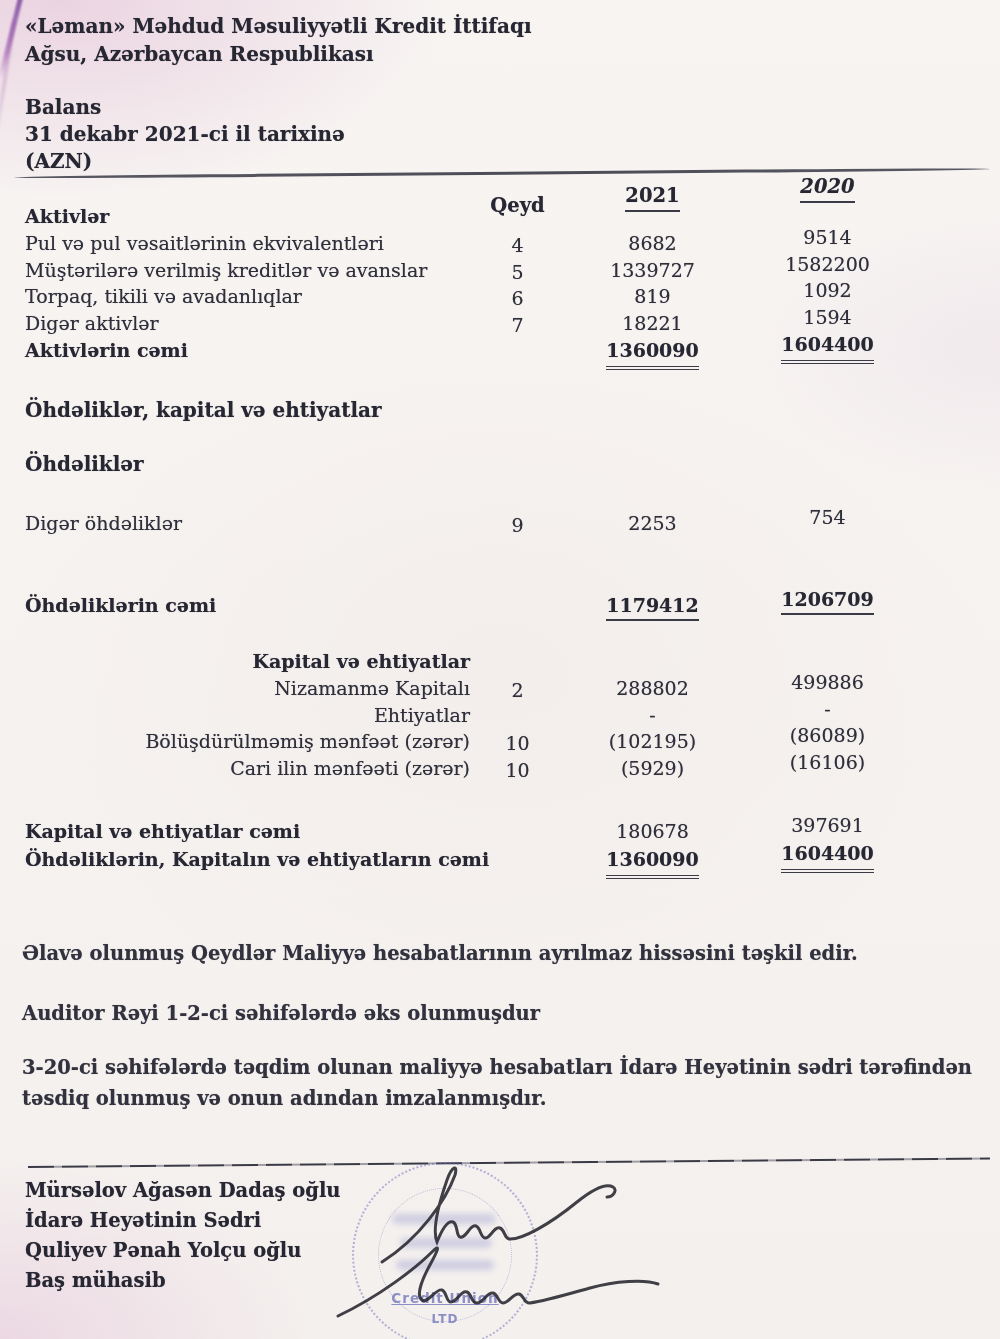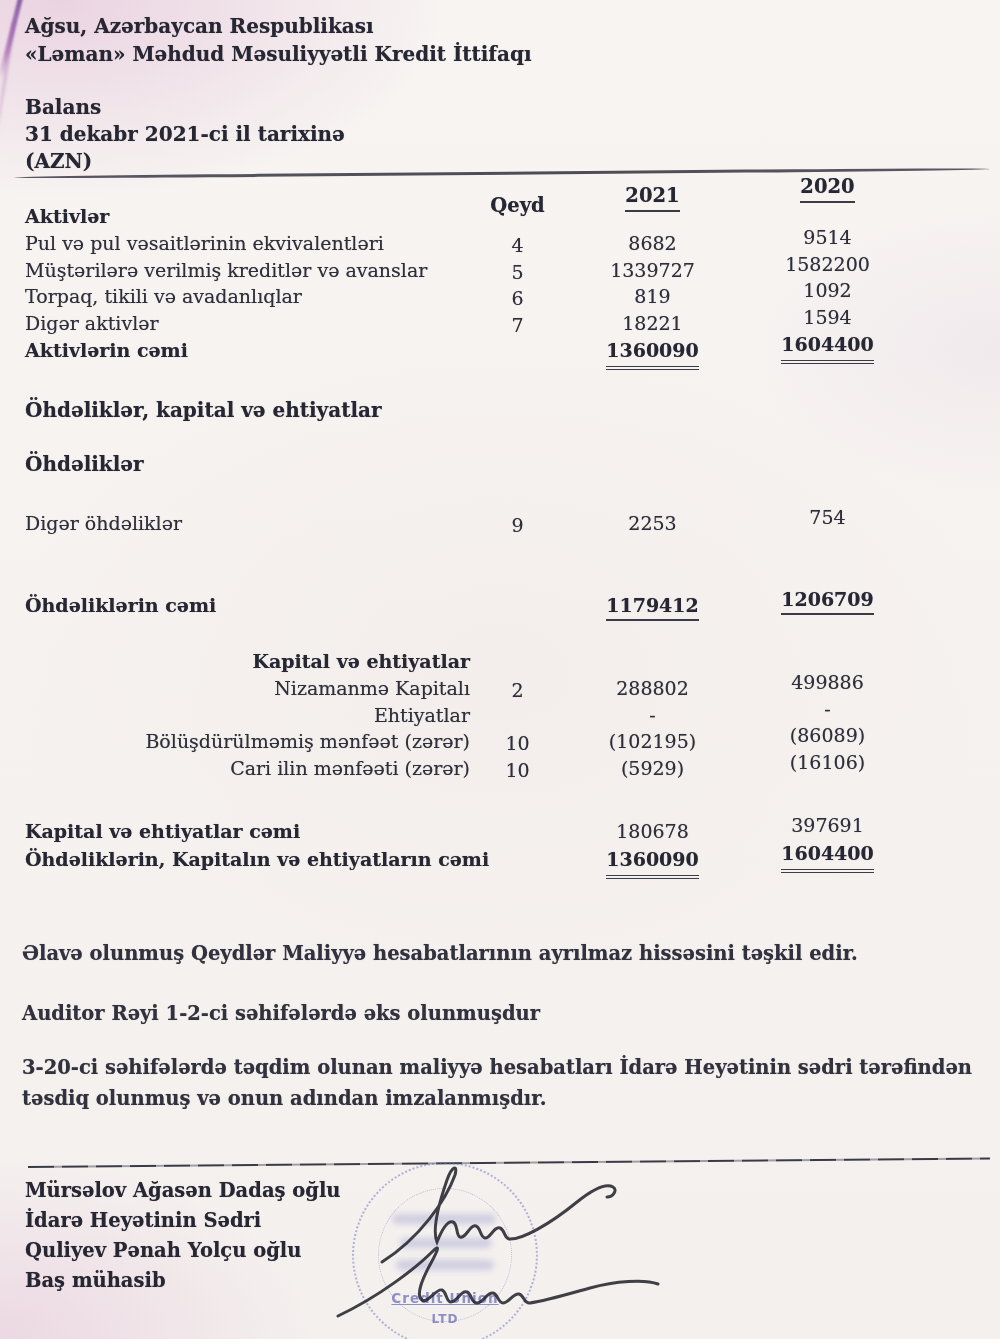--- a/index.html
+++ b/index.html
@@ -87,8 +87,8 @@
   <div class="scan-streak2"></div>
 
   <div class="abs txt b" id="header">
+    <div>«Ləman» Məhdud Məsuliyyətli Kredit İttifaqı</div>
     <div>Ağsu, Azərbaycan Respublikası</div>
-    <div>«Ləman» Məhdud Məsuliyyətli Kredit İttifaqı</div>
   </div>
 
   <div class="abs txt b" id="titleblock">

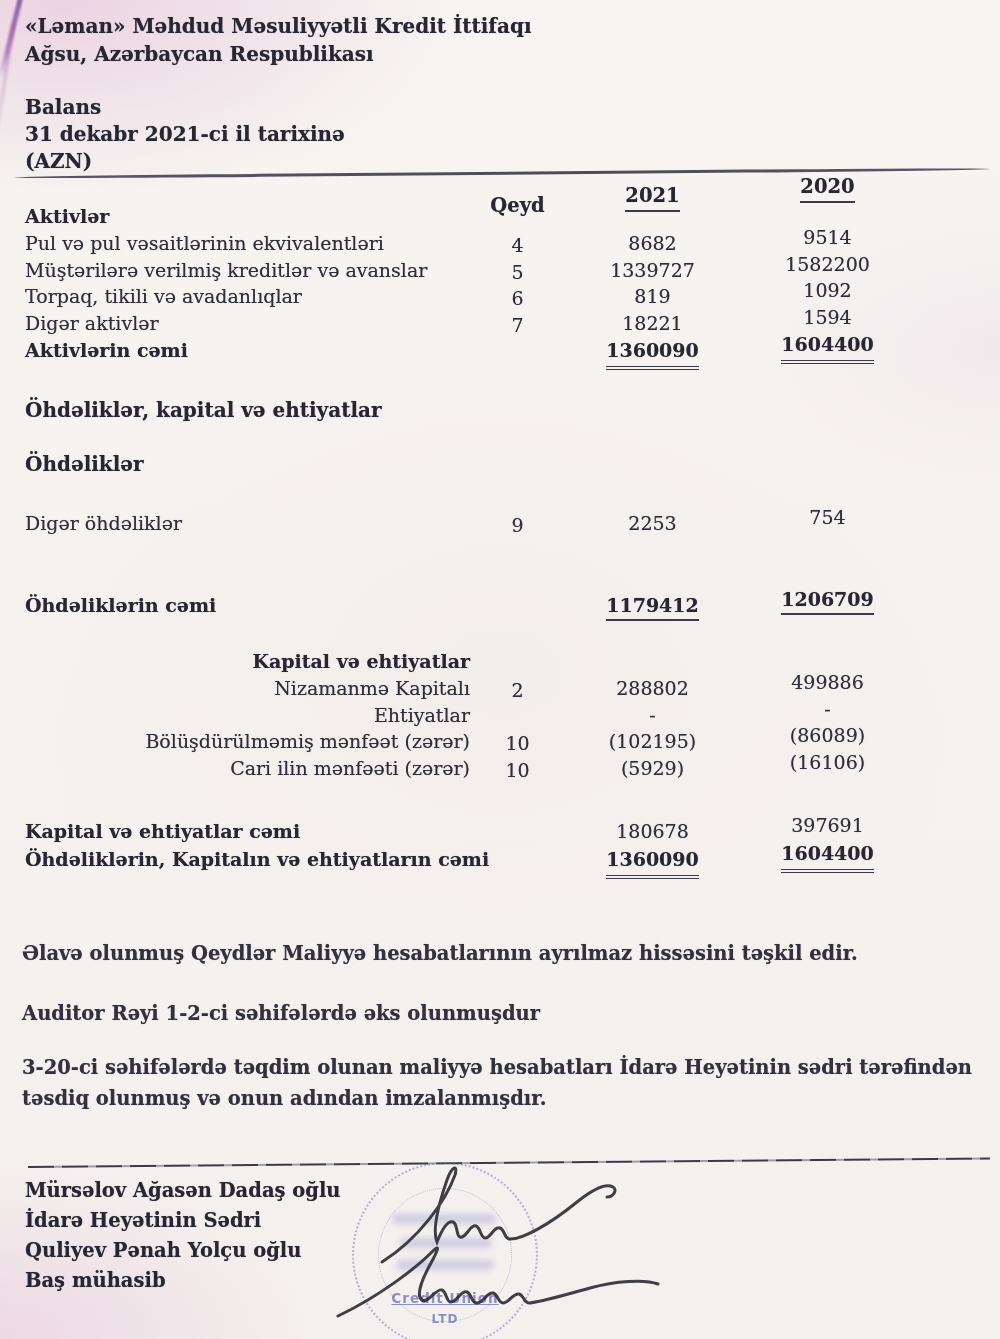--- a/index.html
+++ b/index.html
@@ -39,7 +39,7 @@
   .trow .c2 { position:relative; top:-6px; }
   #colheads { top:183px; width:950px; font-size:19.5px; }
   #colheads .cn { top:10px; }
-  #colheads .c2 { top:-9px; }
+  #colheads .c2 { top:-9px;font-style:italic; }
   .u1 { border-bottom:2px solid #3b3b48; }
   .u2 { border-bottom:4px double #3b3b48; padding-bottom:2px; }
 

